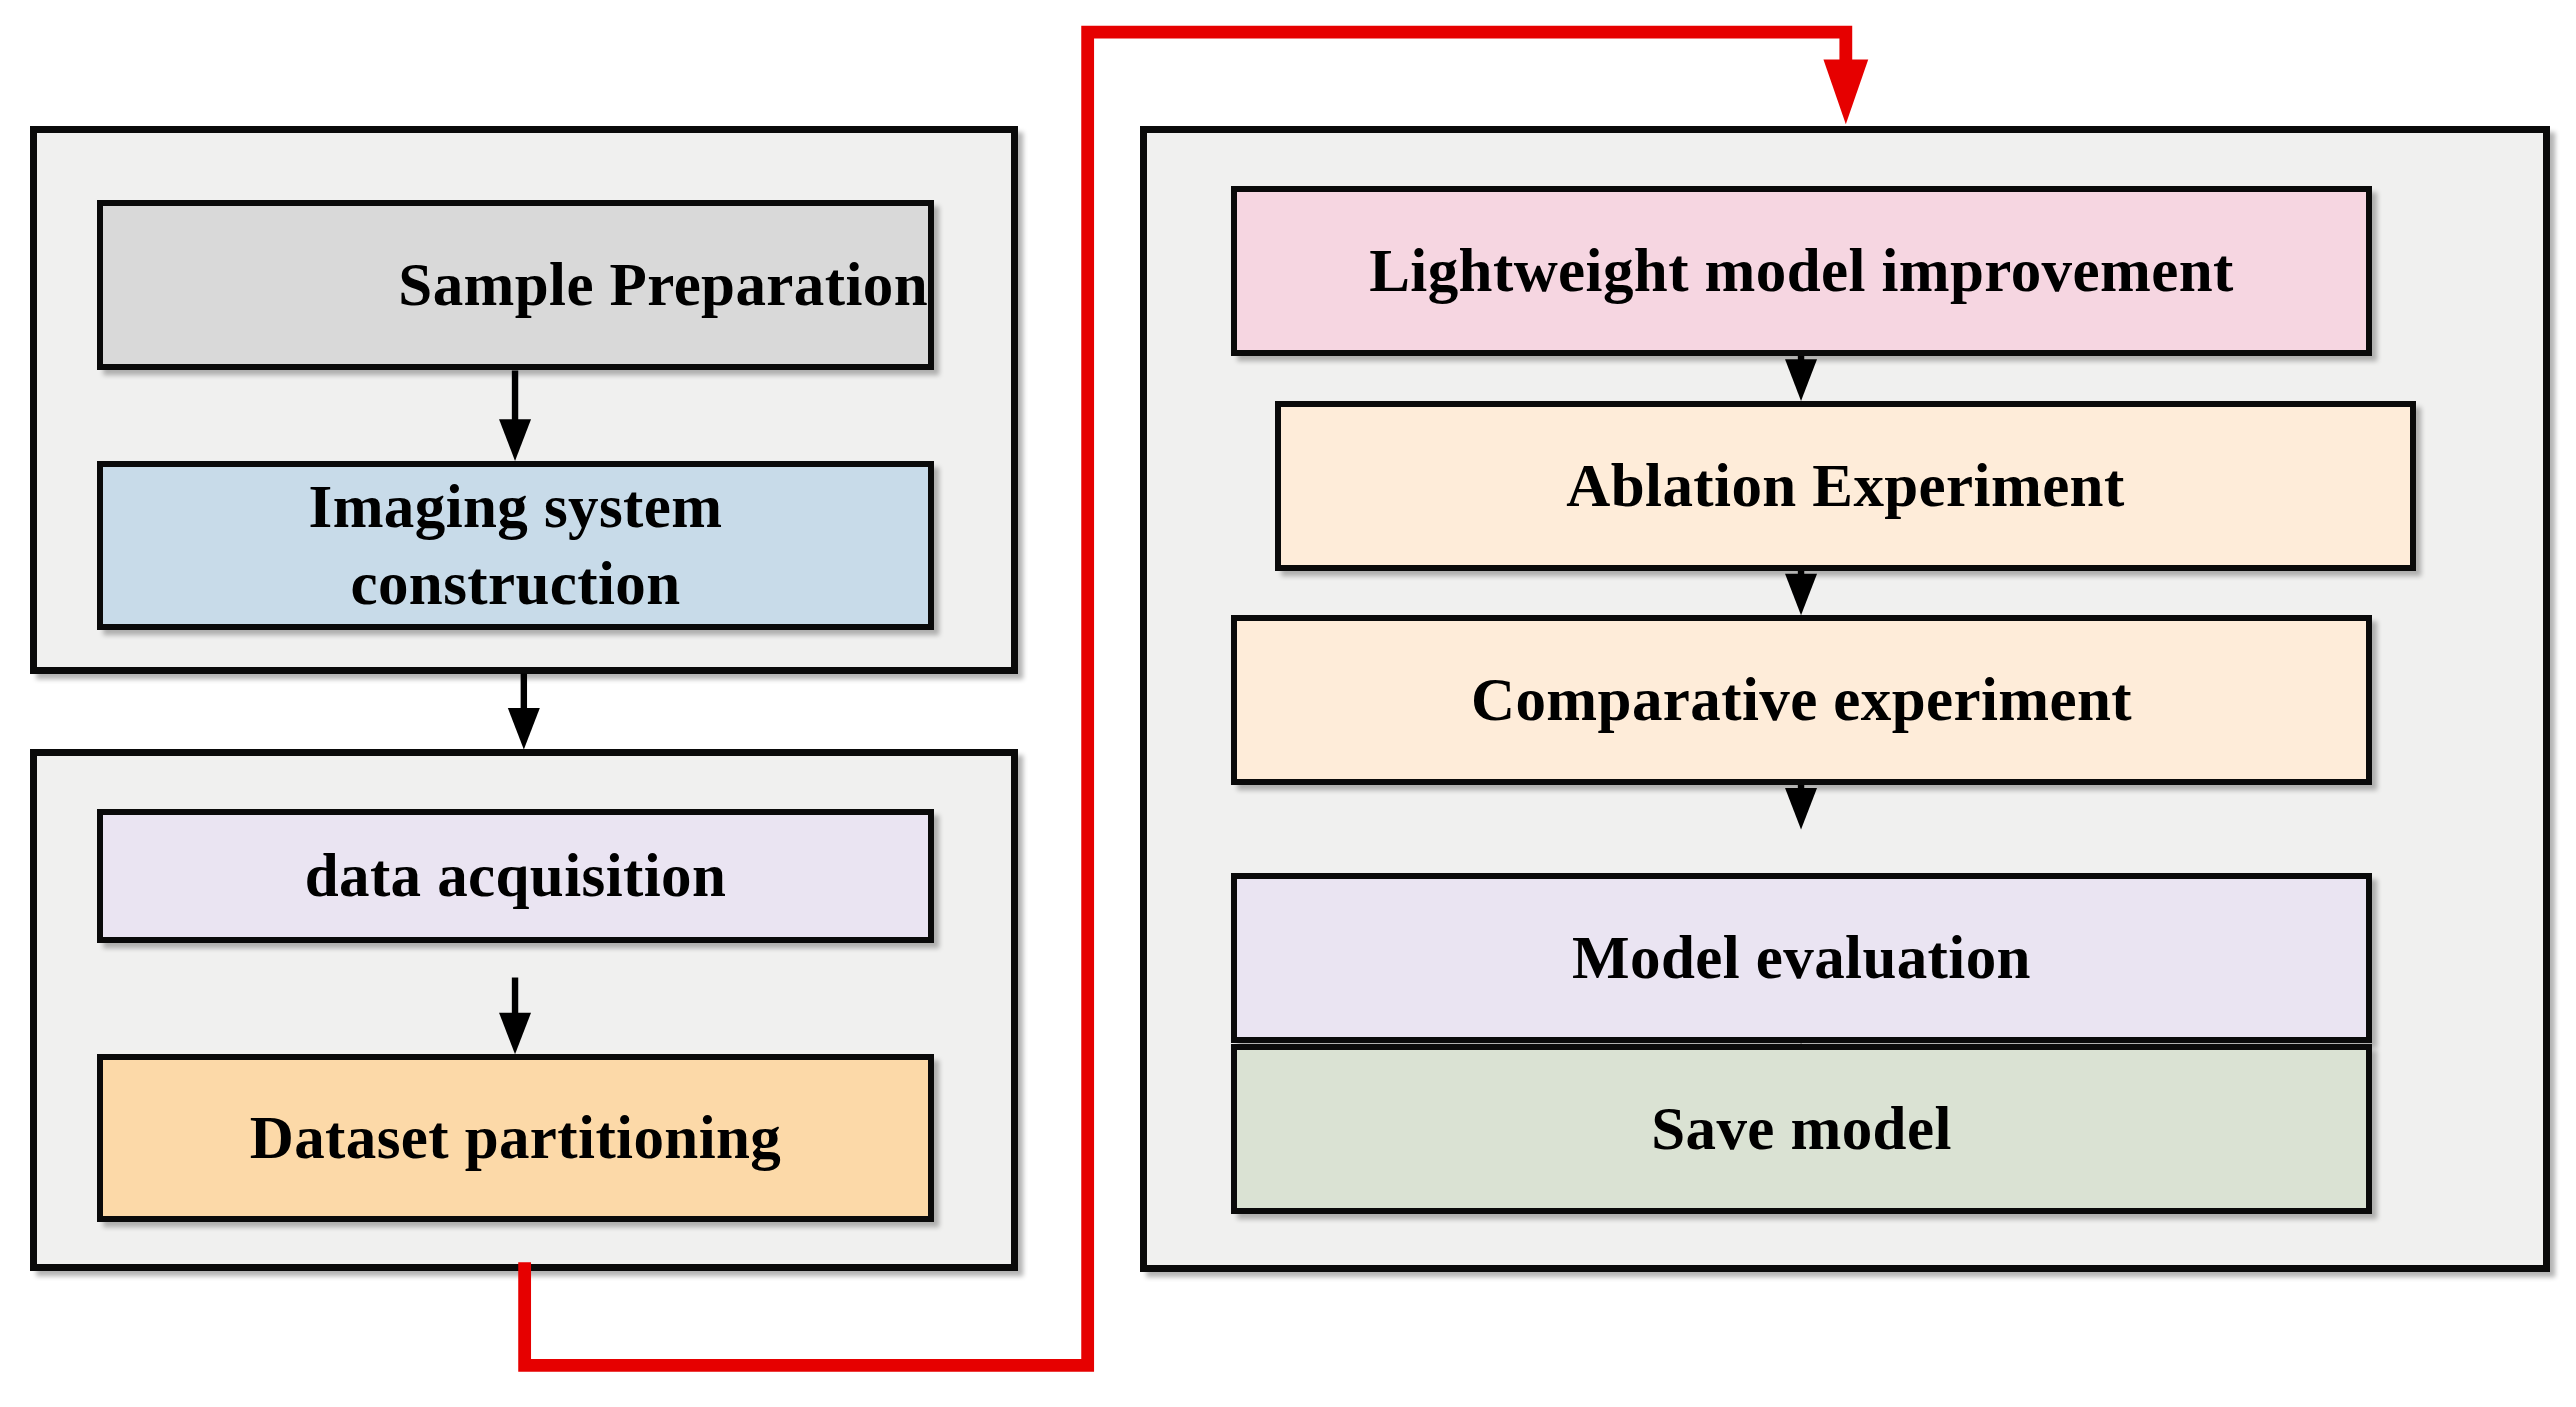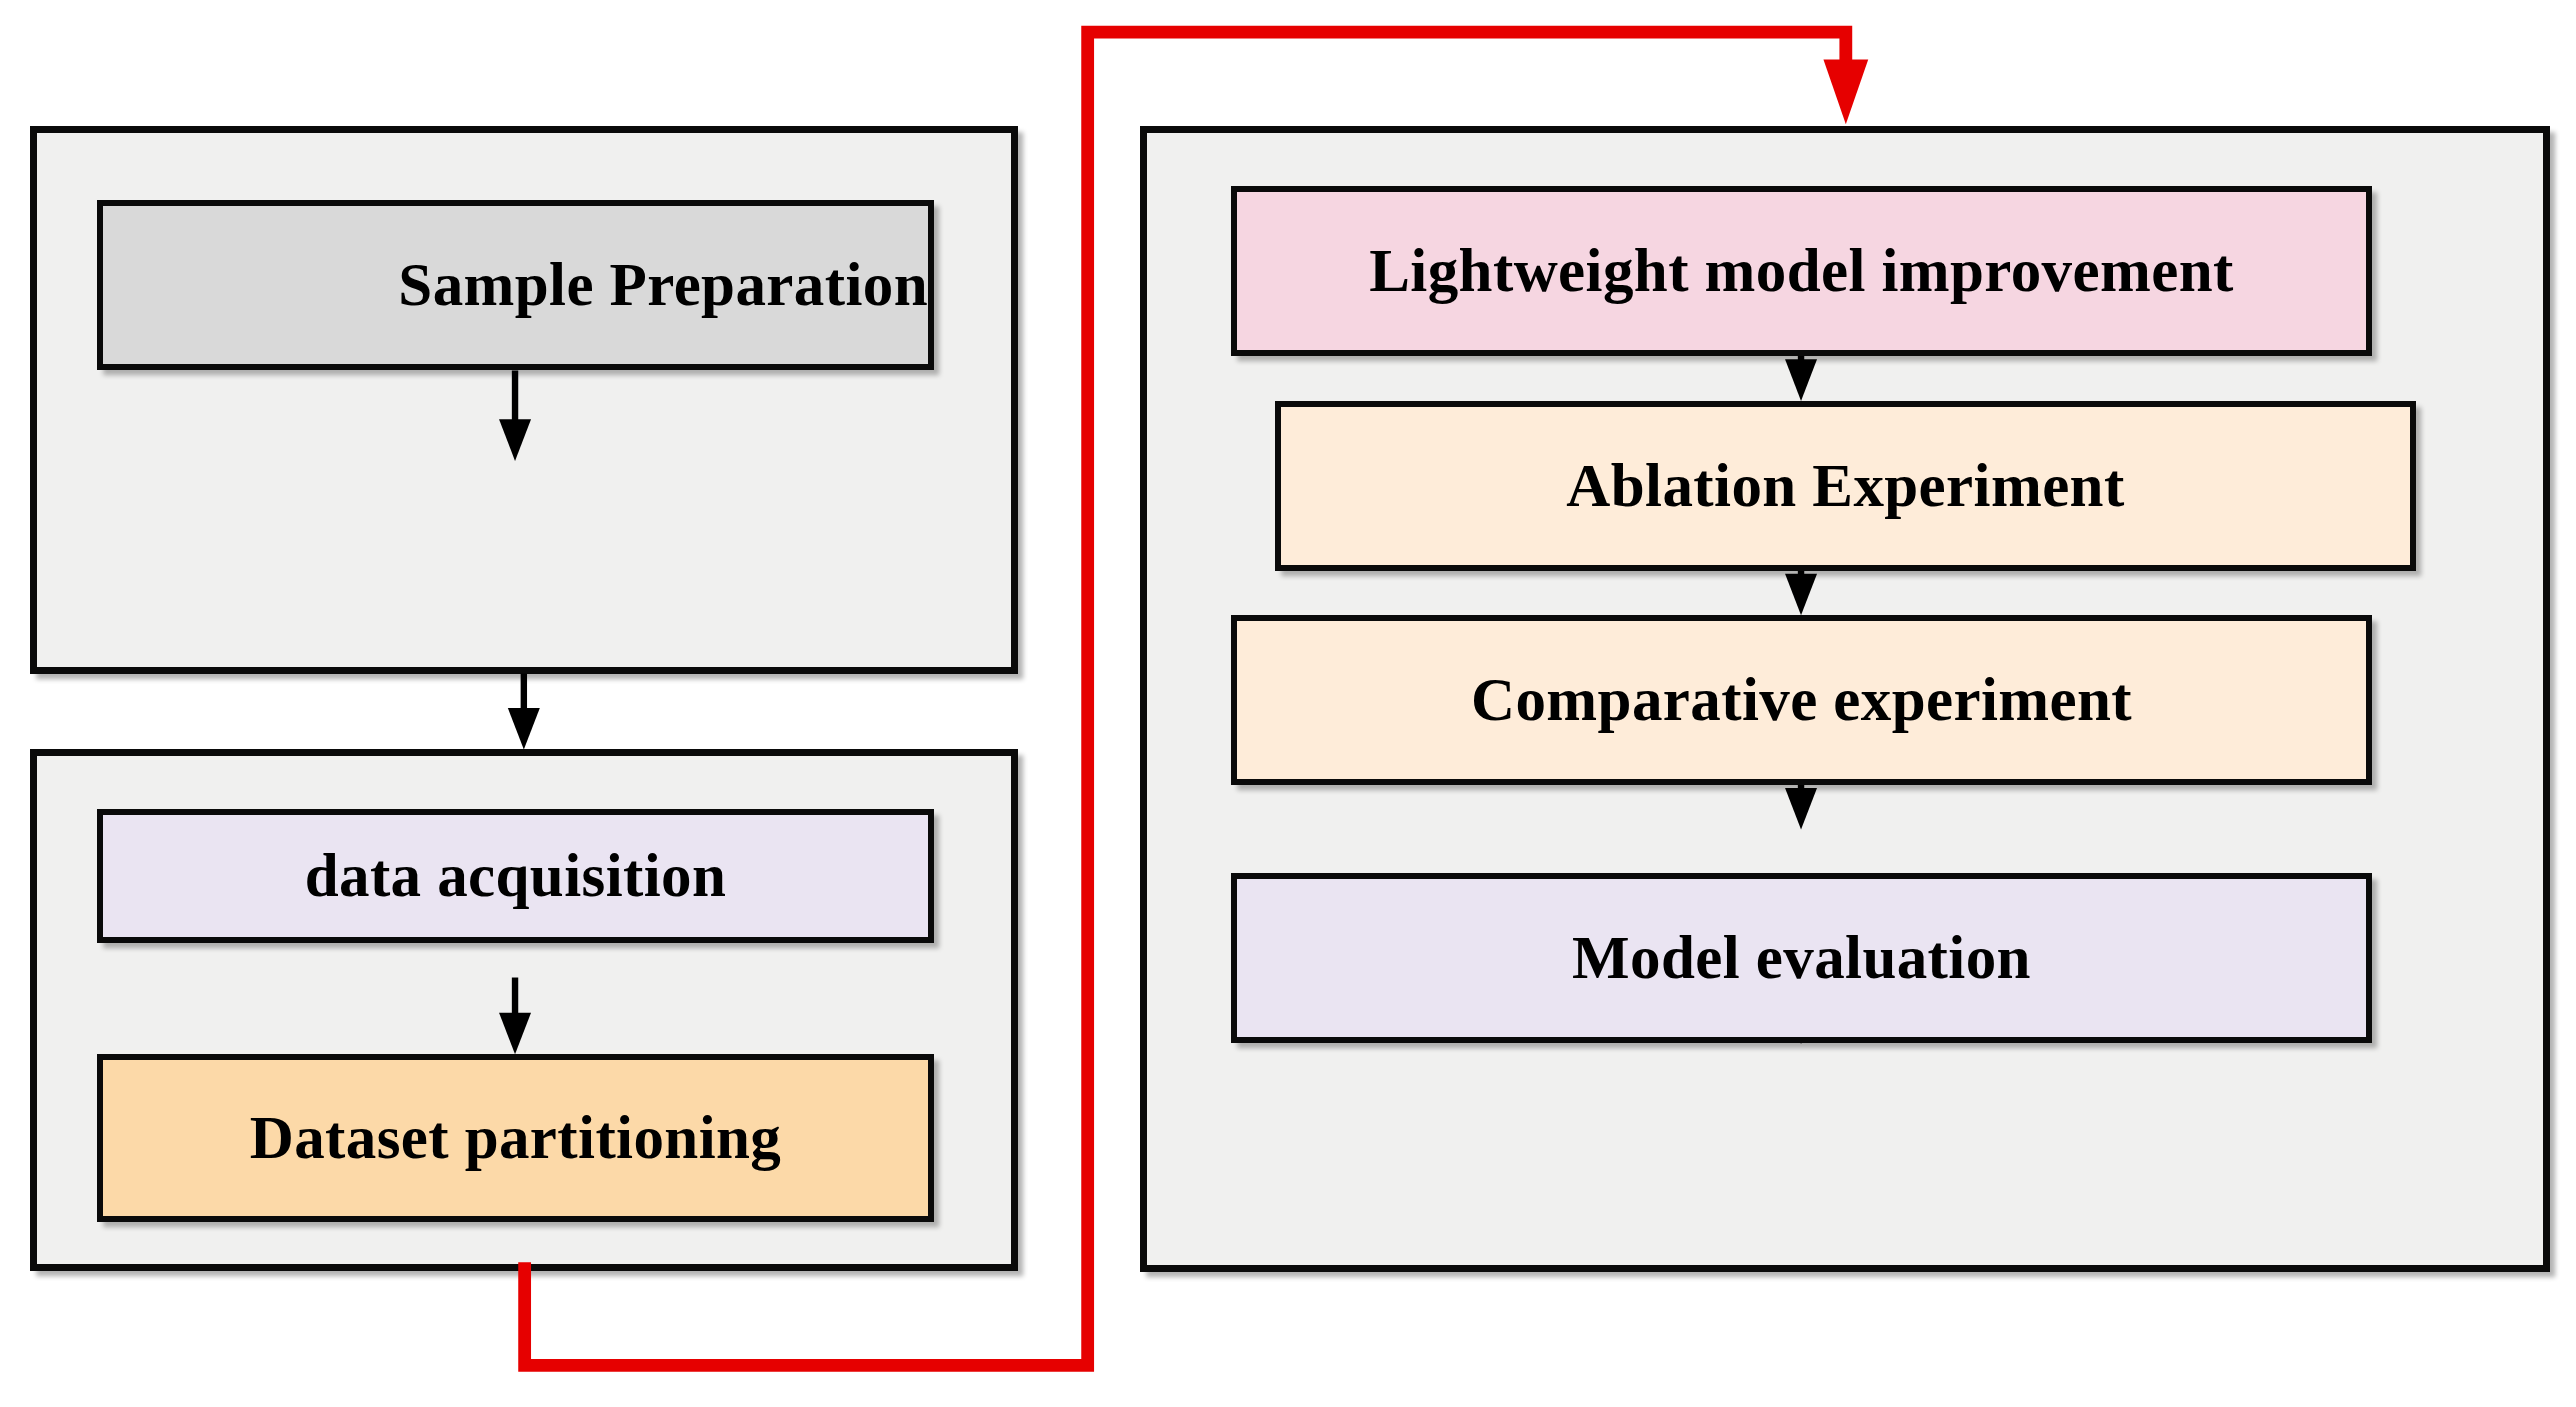--- a/index.html
+++ b/index.html
@@ -116,6 +116,9 @@
   <div class="fbox lbox" id="box-sample" style="background: rgb(217, 217, 217);">
     <span class="lbl">Sample Preparation</span>
   </div>
+  <div class="fbox lbox" id="box-imaging" style="background: rgb(200, 219, 233);">
+    <span class="lbl">Imaging system construction</span>
+  </div>
 
   <div class="fbox lbox" id="box-dataacq" style="background: rgb(234, 228, 242);">
     <span class="lbl">data acquisition</span>

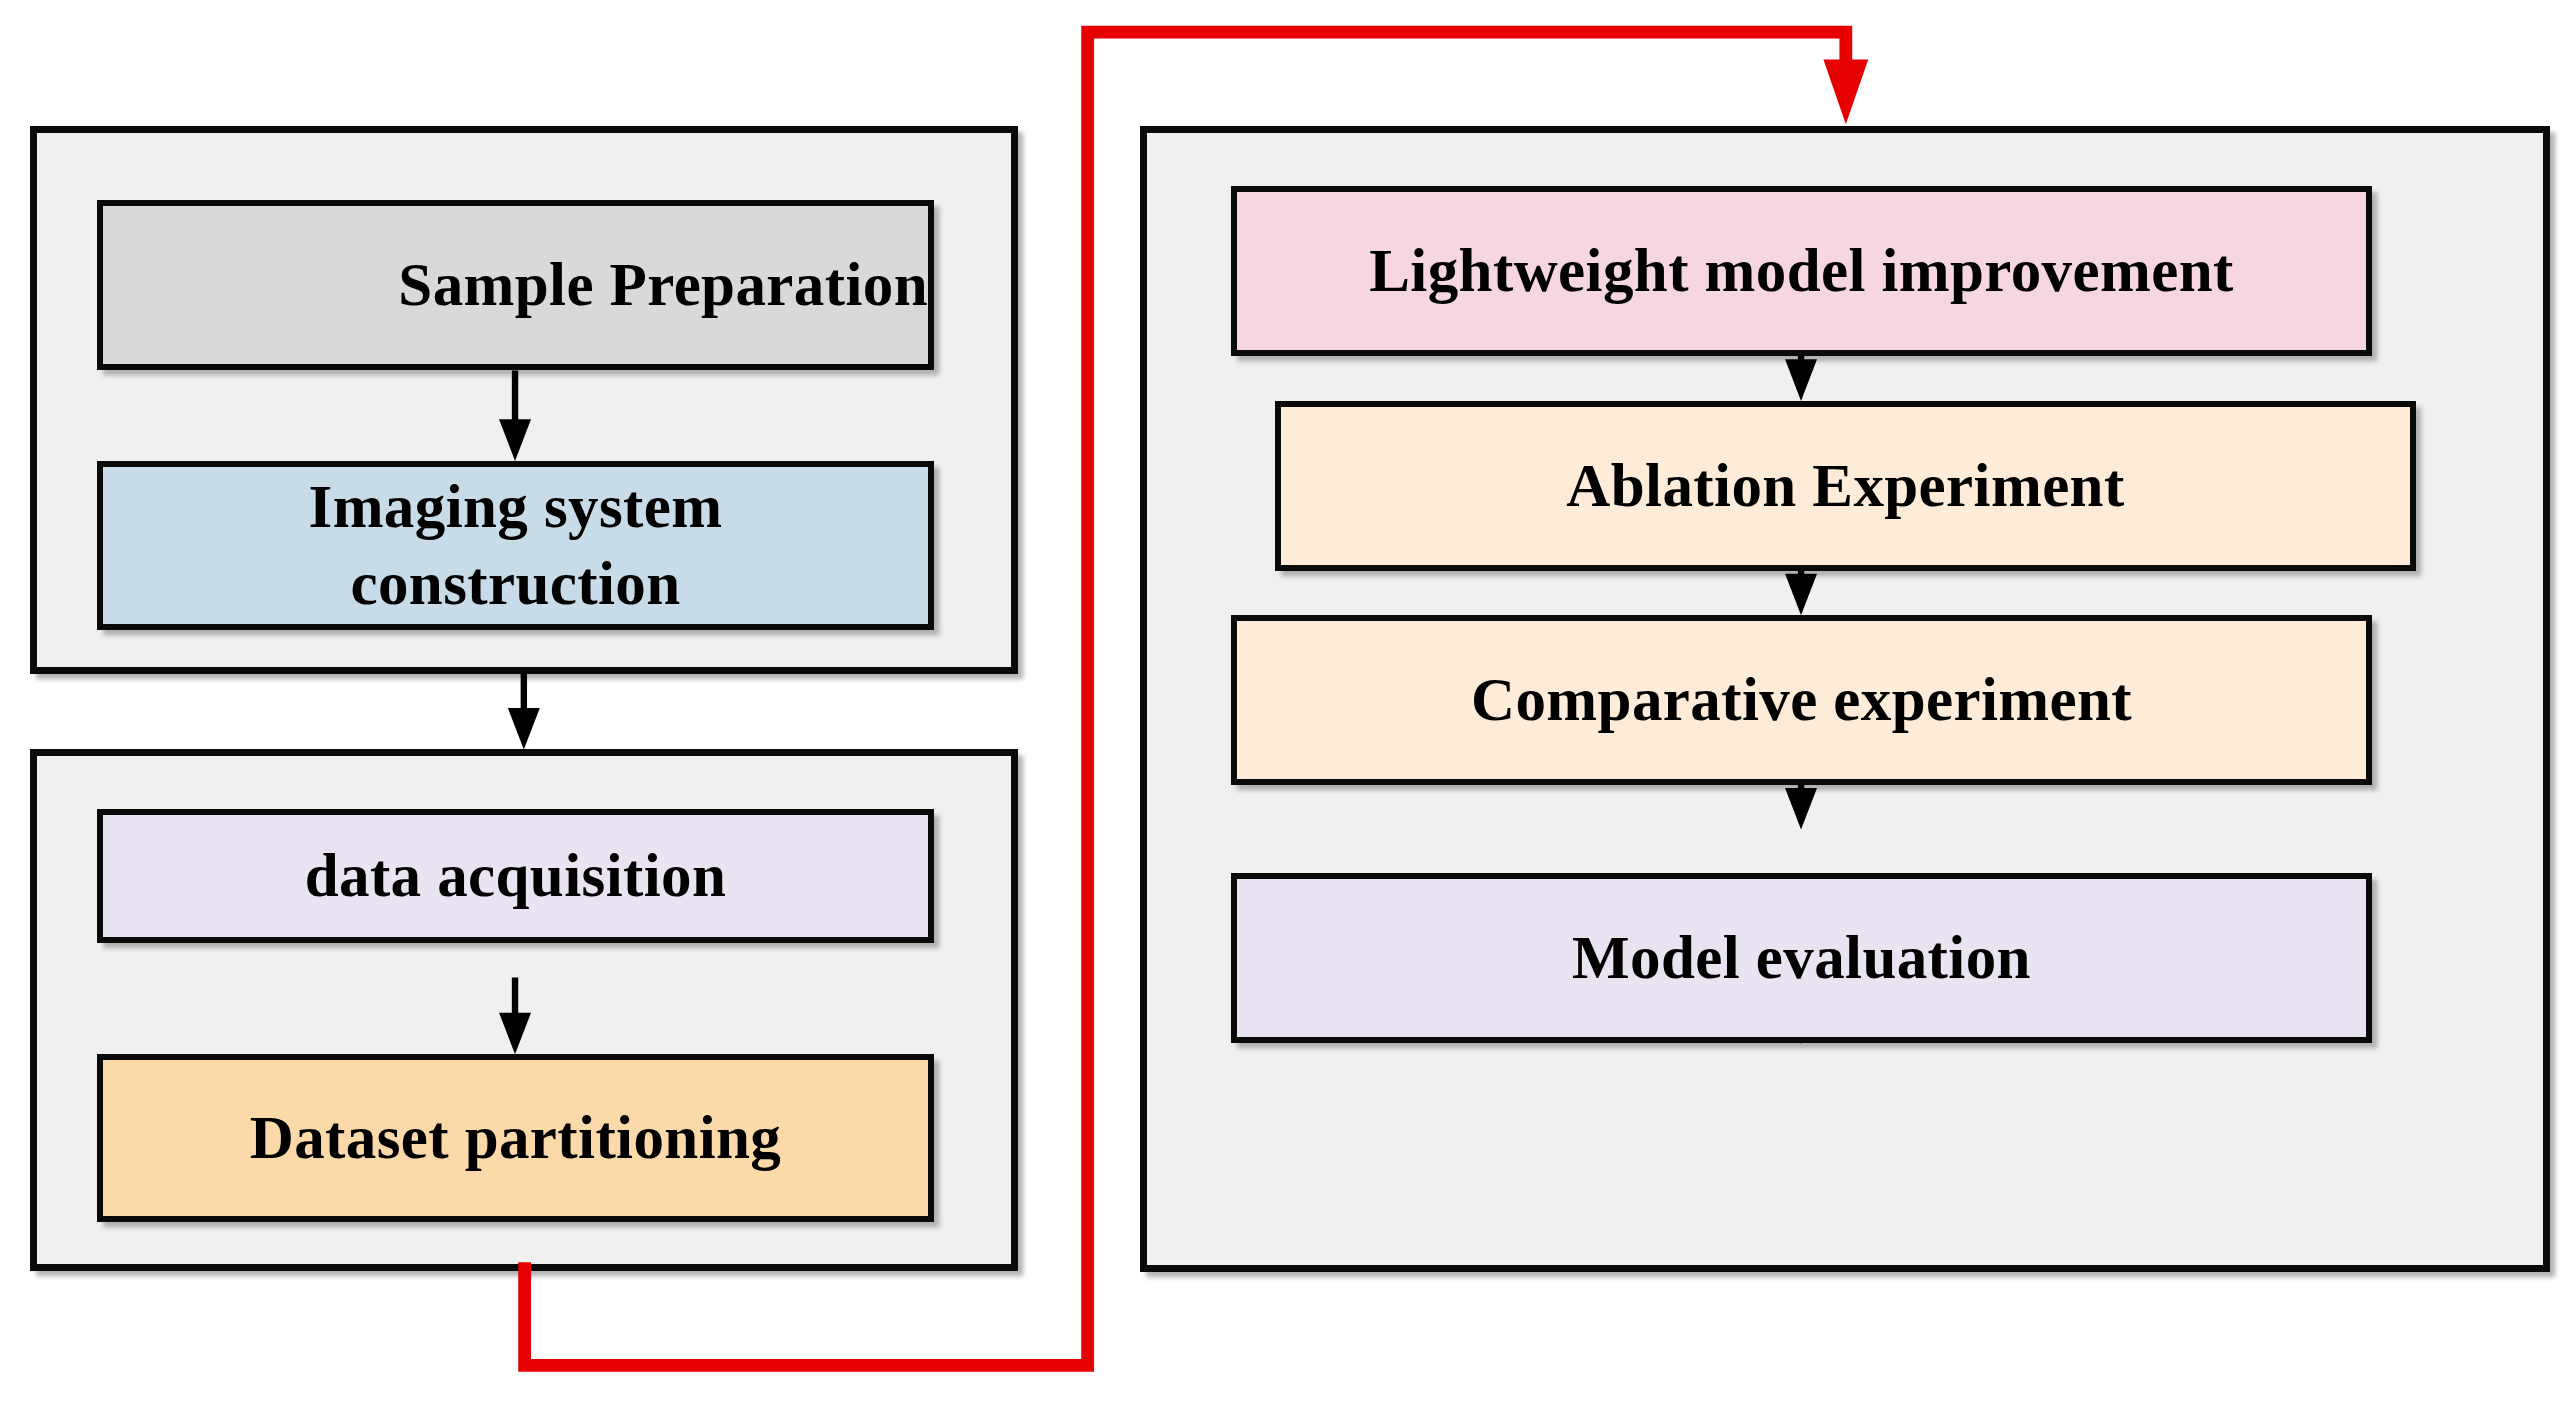--- a/index.html
+++ b/index.html
@@ -139,6 +139,9 @@
   <div class="fbox rbox" id="box-modeleval" style="background: rgb(234, 228, 242); margin-top: 44px;">
     <span class="lbl">Model evaluation</span>
   </div>
+  <div class="fbox rbox" id="box-savemodel" style="background: rgb(218, 226, 211);">
+    <span class="lbl">Save model</span>
+  </div>
 
 </div>
 

